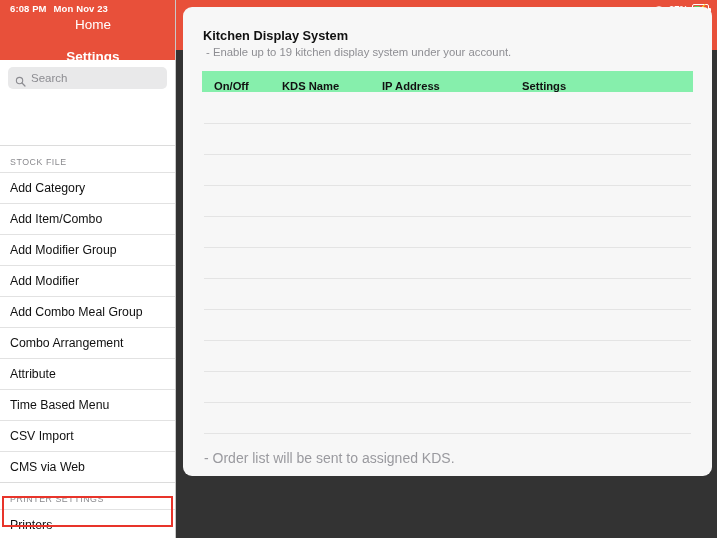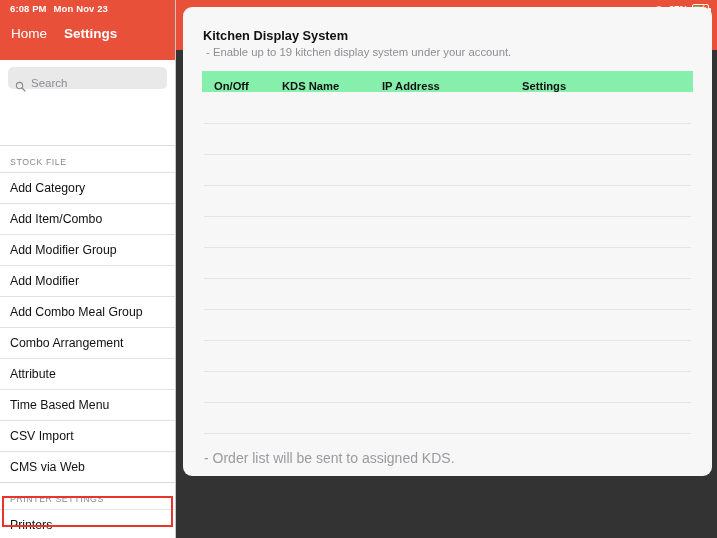--- a/index.html
+++ b/index.html
@@ -30,7 +30,7 @@
   .status-left .clock { margin-right: 7px; }
   .navrow-left {
     position: absolute; left: 0; top: 17px; right: 0; height: 33px;
-    display: flex; align-items: center; gap: 17px; padding-left: 11px;
+    display: flex; align-items: center; gap: 17px; padding-left: 11px; flex-direction: column;
   }
   .navrow-left a { color: #ffffff; font-size: 13.5px; text-decoration: none; }
   .navrow-left a.bold { font-weight: bold; }

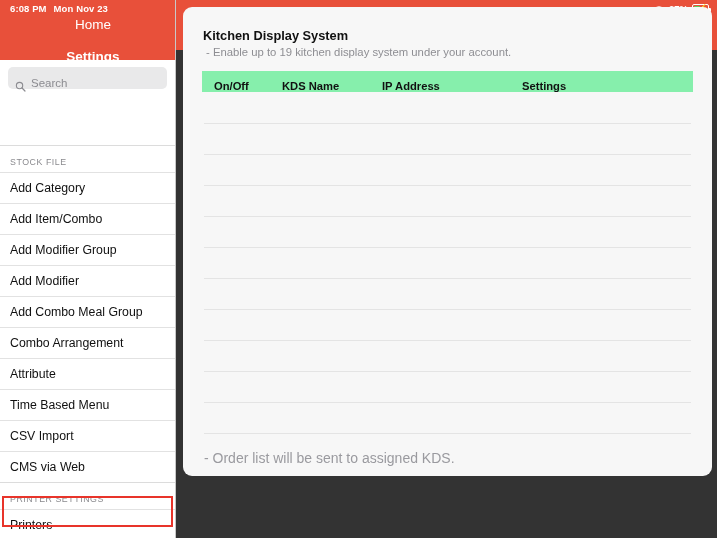--- a/index.html
+++ b/index.html
@@ -38,7 +38,7 @@
   .search-wrap { padding: 7px 8px 8px 8px; background: #fff; }
   .search-box {
     height: 22px; background: #e9e9ea; border-radius: 5px;
-    display: flex; align-items: flex-end; padding: 0 7px; gap: 5px;
+    display: flex; align-items: center; padding: 0 7px; gap: 5px;
   }
   .search-box .sicon { width: 11px; height: 11px; display: block; flex: 0 0 auto; }
   .search-placeholder { font-size: 11.5px; color: #8c8c91; }

